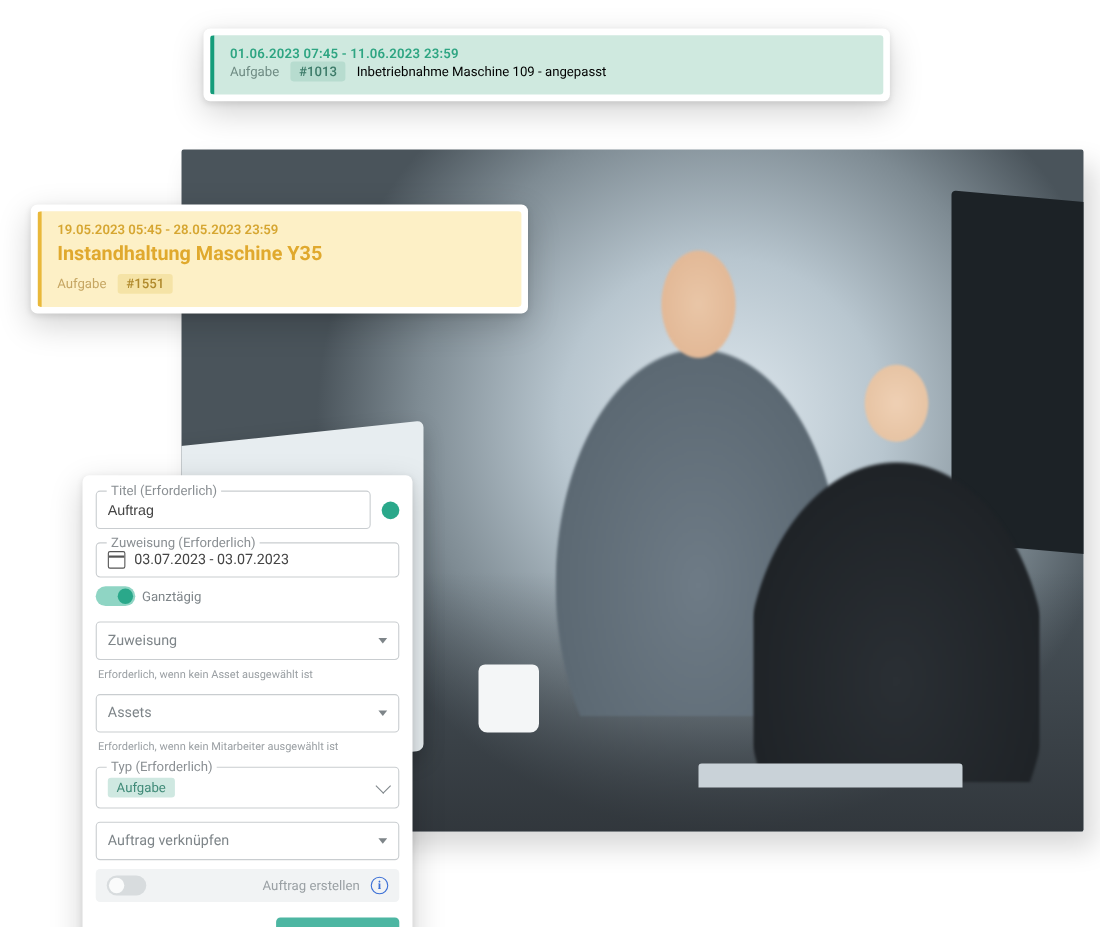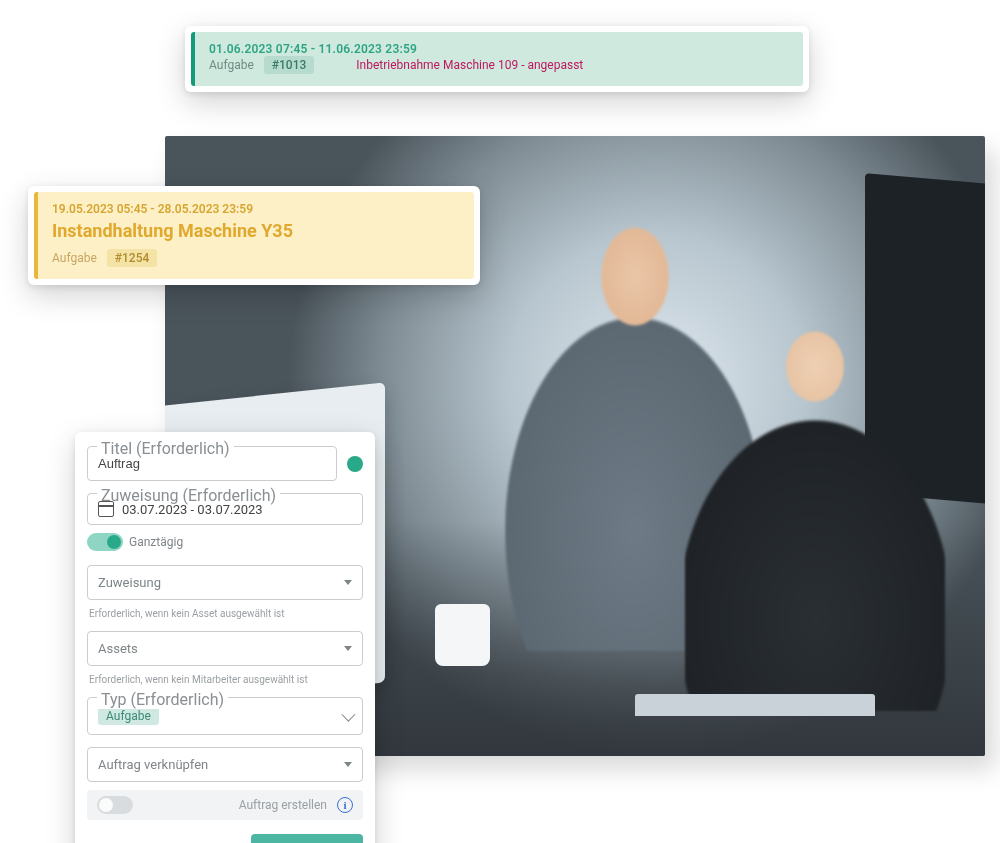--- a/index.html
+++ b/index.html
@@ -105,7 +105,7 @@
     font-weight:500;
   }
   .badge-green { background:#b7dccf; color:#3c7a68; }
-  .meta-desc { color:#be185d;margin-left:32px; }
+  .meta-desc { color:#000000; }
 
   
   .task-card-2 {

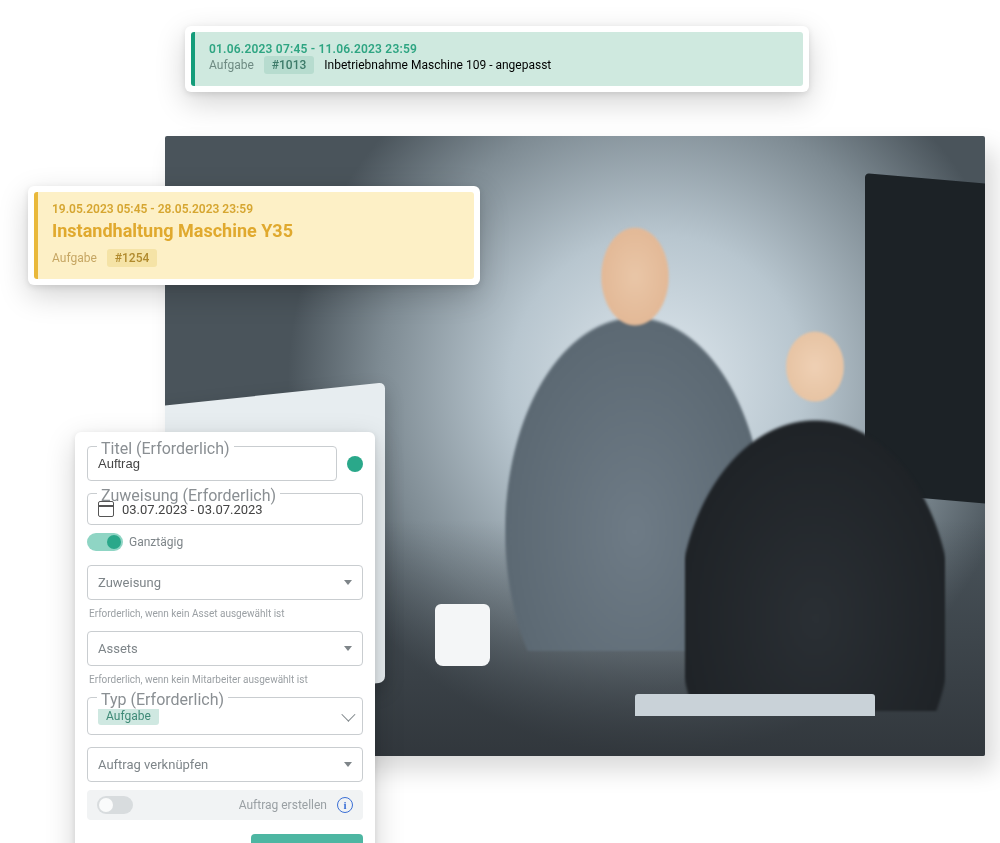--- a/index.html
+++ b/index.html
@@ -287,7 +287,7 @@
     <div class="task-title-yellow">Instandhaltung Maschine Y35</div>
     <div class="meta-row">
       <span class="meta-label-y">Aufgabe</span>
-      <span class="badge badge-yellow">#1254</span>
+      <span class="badge badge-yellow">#1551</span>
     </div>
   </div>
 </div>

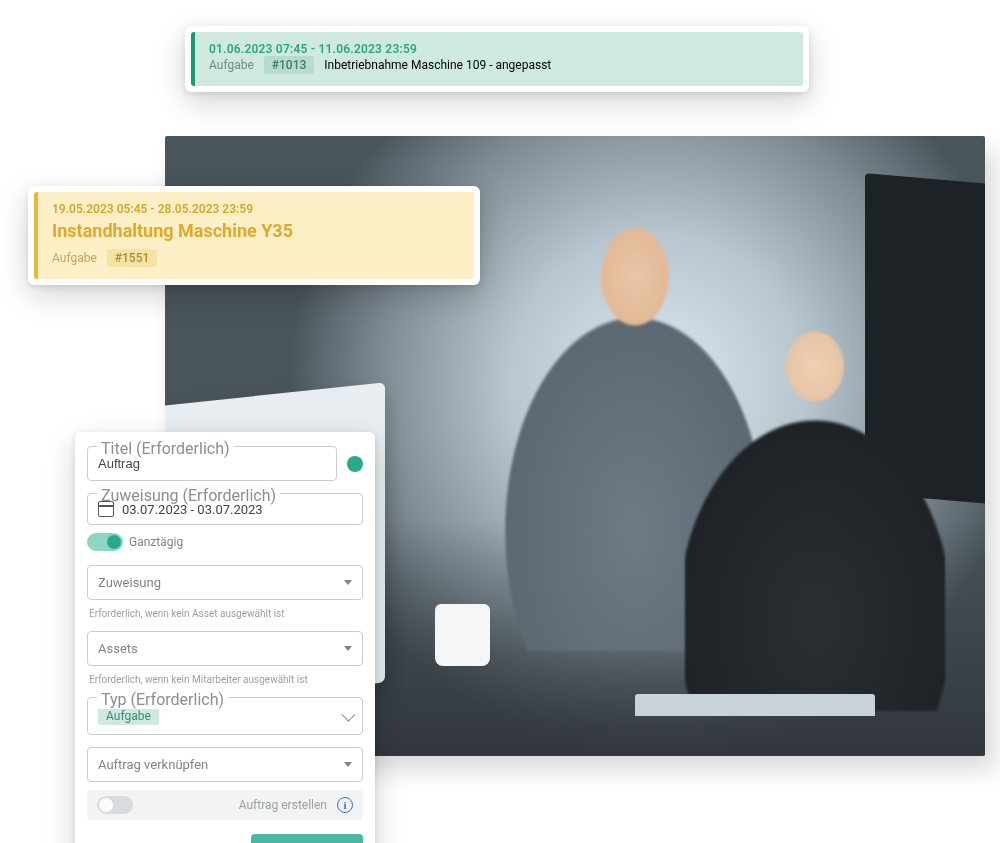--- a/index.html
+++ b/index.html
@@ -147,7 +147,7 @@
     left: 10px;
     background: #fff;
     padding: 0 4px;
-    font-size: 16px;
+    font-size: 12px;
     color: #8a8f93;
     white-space: nowrap;
   }

